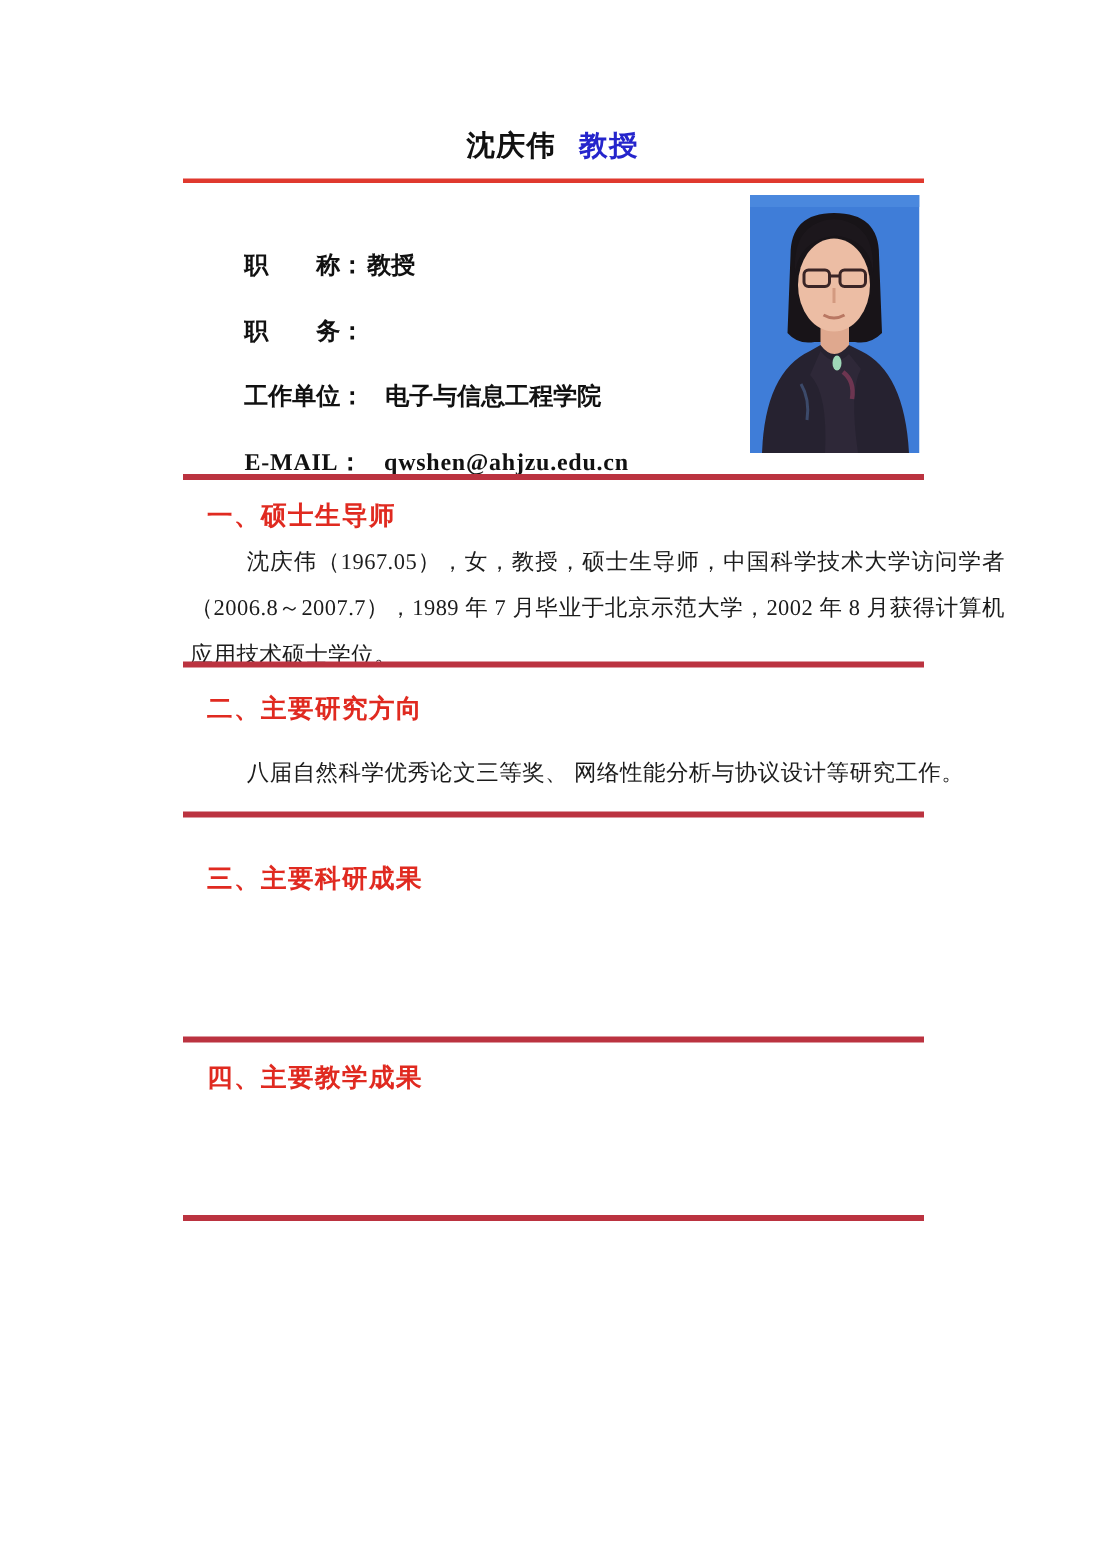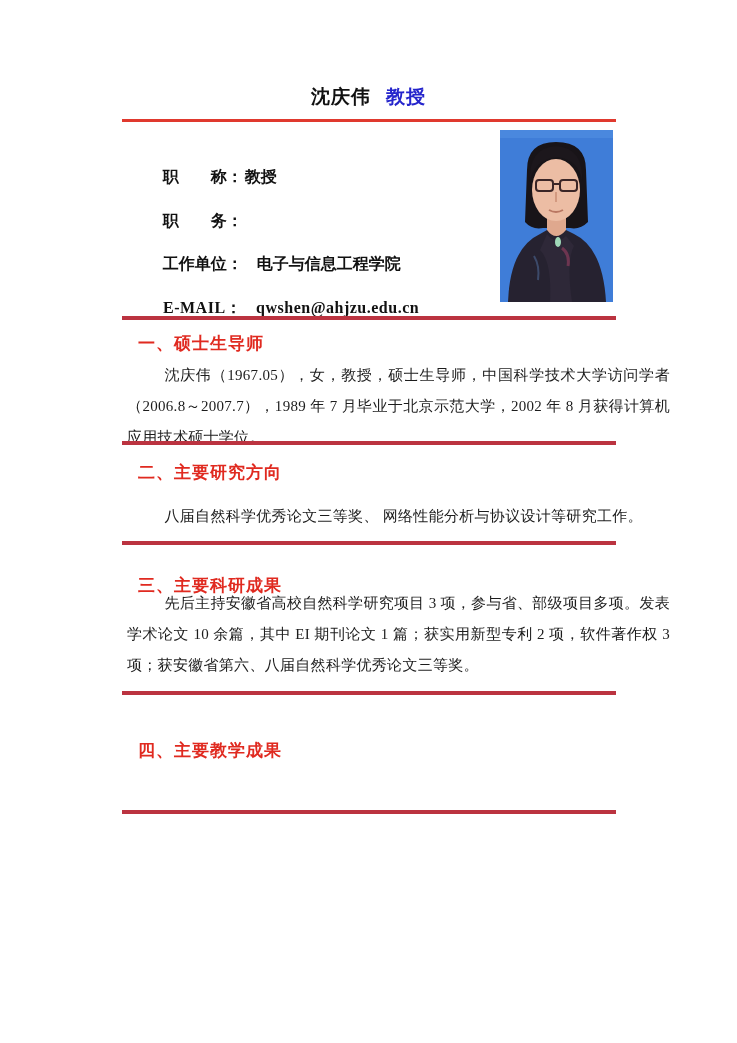--- a/index.html
+++ b/index.html
@@ -126,7 +126,6 @@
 
   <div class="rule rule-3"></div>
   <div class="sec-heading h3">三、主要科研成果</div>
-  <div class="sec-text p3">先后主持安徽省高校自然科学研究项目 3 项，参与省、部级项目多项。发表学术论文 10 余篇，其中 EI 期刊论文 1 篇；获实用新型专利 2 项，软件著作权 3 项；获安徽省第六、八届自然科学优秀论文三等奖。</div>
 
   <div class="rule rule-4"></div>
   <div class="sec-heading h4">四、主要教学成果</div>

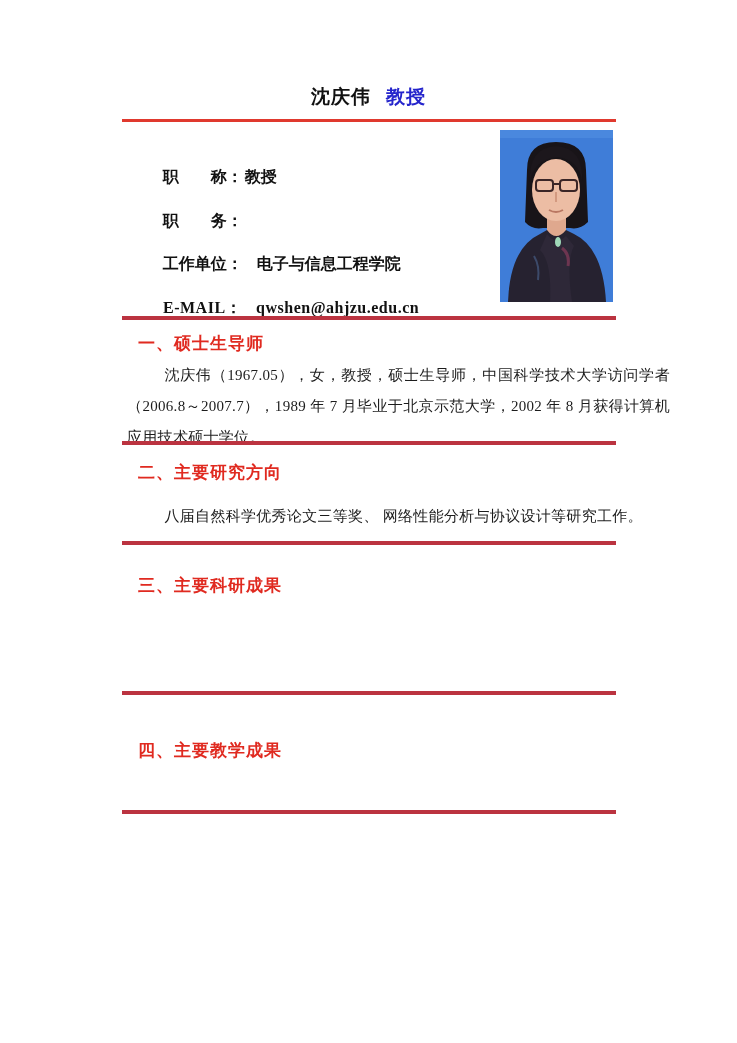--- a/index.html
+++ b/index.html
@@ -55,7 +55,7 @@
     font-size:17px; font-weight:bold; color:#e02a20;
     letter-spacing:1px;
   }
-  .h1 { top:332px; } .h2 { top:461px;text-align:right; } .h3 { top:558px;margin-top:16px; } .h4 { top:707px;margin-top:32px; }
+  .h1 { top:332px; } .h2 { top:461px;text-align:right; } .h3 { top:558px;margin-top:16px; } .h4 { top:707px; }
   .sec-text {
     position:absolute; left:97px; width:543px;
     font-size:15px; line-height:31px; color:#1c1c1c;

